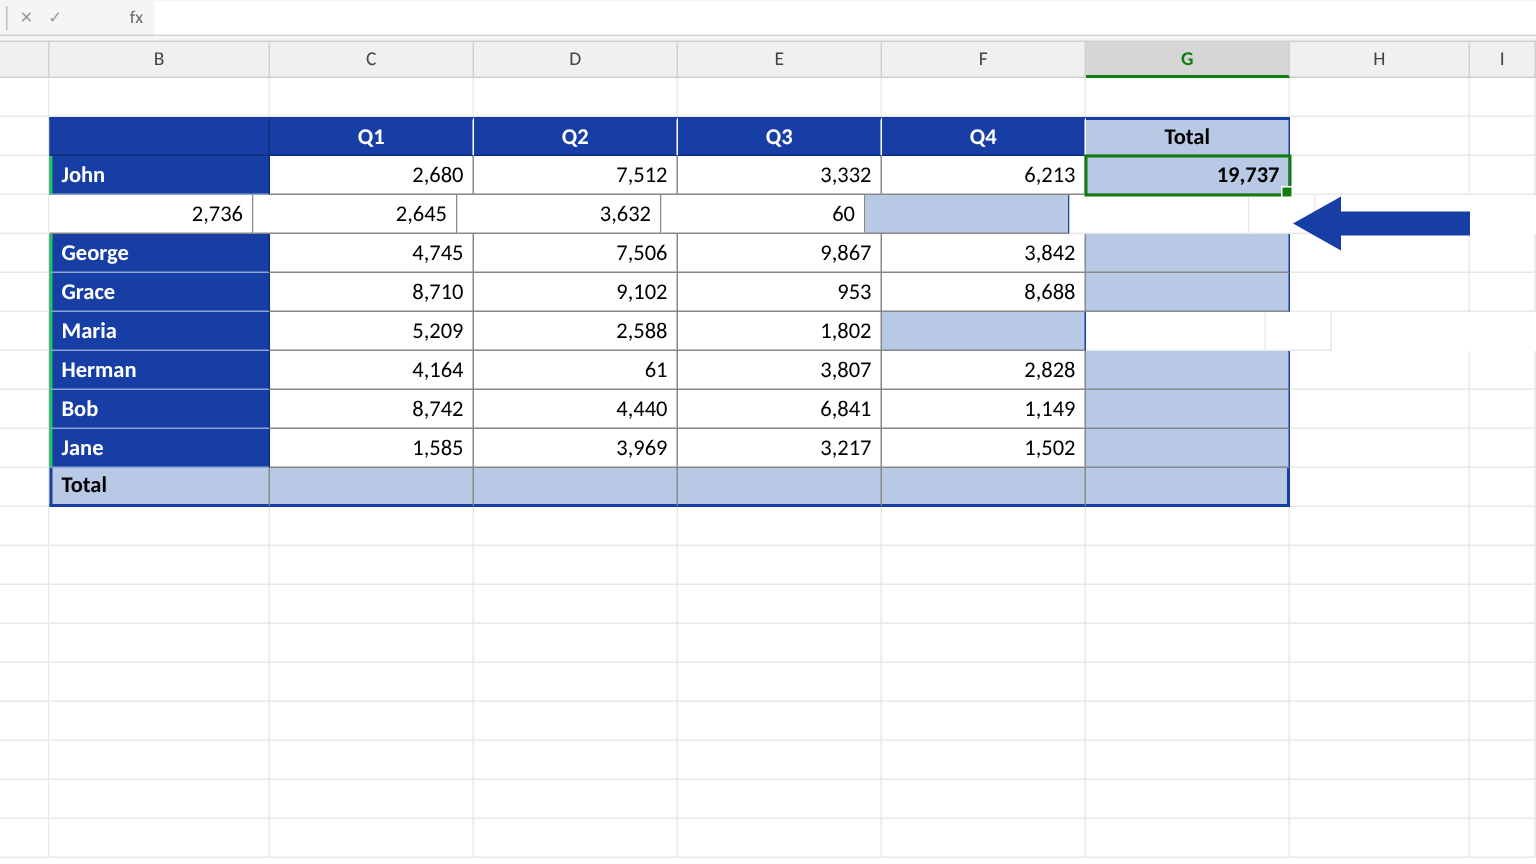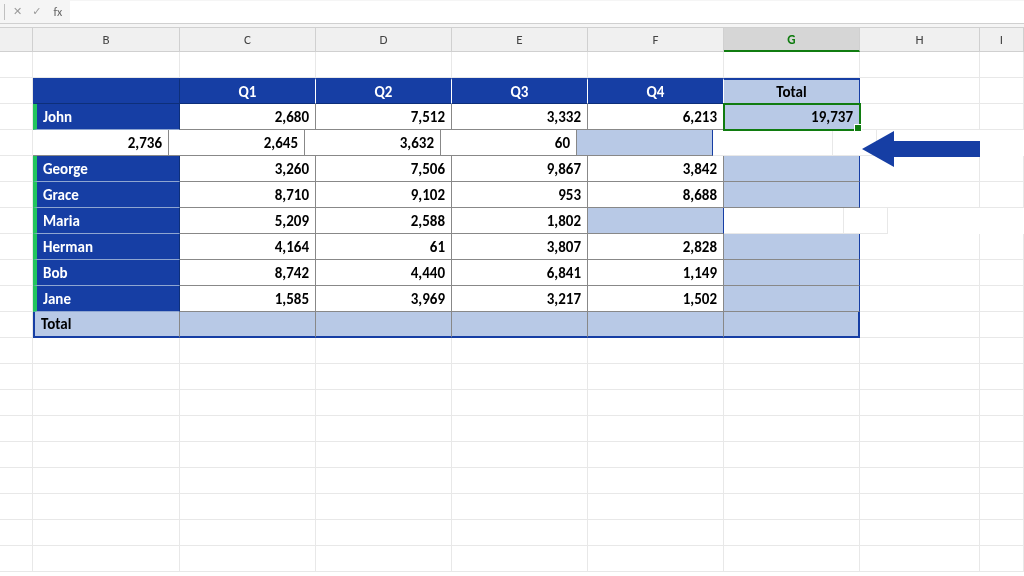--- a/index.html
+++ b/index.html
@@ -17,7 +17,7 @@
     .fb-controls { display: flex; align-items: center; padding: 0 4px; gap: 6px; }
     .fb-divider { width: 1px; height: 16px; background: #c0c0c0; }
     .fb-btn { padding: 0 2px; cursor: pointer; color: #999; font-size: 11px; }
-    .fx-label { color: #666; font-size: 12px; padding: 0 4px; }
+    .fx-label { color: #666; font-size: 12px; padding: 0 4px; margin-left: 33px; }
     .fb-input { flex: 1; height: 22px; border: none; background: #fff; padding: 0 6px; font-size: 12px; outline: none; }
     
     .expand-strip { height: 4px; background: #f5f5f5; border-bottom: 1px solid #d0d0d0; }

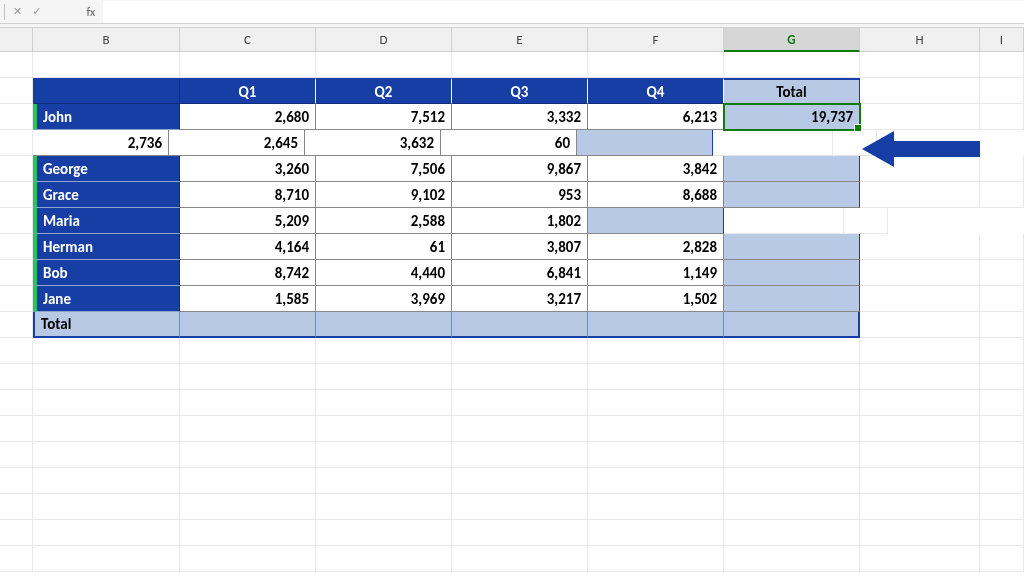--- a/index.html
+++ b/index.html
@@ -83,7 +83,7 @@
     .ftr-c { background: #b8c9e6; border-right: 1px solid #888; border-bottom: 2px solid #163ea4; }
     .ftr-last { border-right: 2px solid #163ea4; }
     
-    .row-name.first-col { border-left: 4px solid #22c55e; box-sizing: border-box; }
+    .row-name.first-col { border-left: 2px solid #22c55e; box-sizing: border-box; }
     .hdr-name.first-col { border-left: 2px solid #163ea4; box-sizing: border-box; }
     .ftr-name.first-col { border-left: 2px solid #163ea4; box-sizing: border-box; }
     

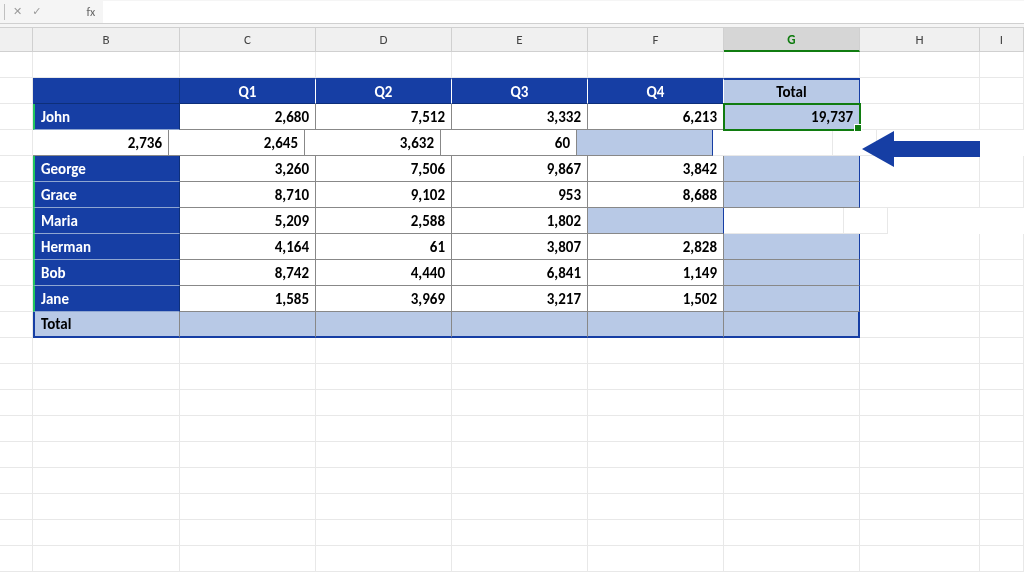--- a/index.html
+++ b/index.html
@@ -76,7 +76,7 @@
     .hdr-q.first { border-top: 2px solid #163ea4; }
     
     .row-name { background: #163ea4; color: #fff; font-weight: 700; padding-left: 6px; border-right: 1px solid #0d2f7a; border-bottom: 1px solid #8fa6d1; }
-    .data-c { background: #fff; color: #000; font-weight: 700; justify-content: flex-end; border-right: 1px solid #888; border-bottom: 1px solid #888; }
+    .data-c { background: #fff; color: #000; font-weight: 400; justify-content: flex-end; border-right: 1px solid #888; border-bottom: 1px solid #888; }
     .total-c { background: #b8c9e6; color: #000; font-weight: 700; justify-content: flex-end; border-right: 1px solid #163ea4; border-bottom: 1px solid #888; padding-left: 19px; }
     
     .ftr-name { background: #b8c9e6; color: #000; font-weight: 700; padding-left: 6px; border-right: 1px solid #888; border-bottom: 2px solid #163ea4; }

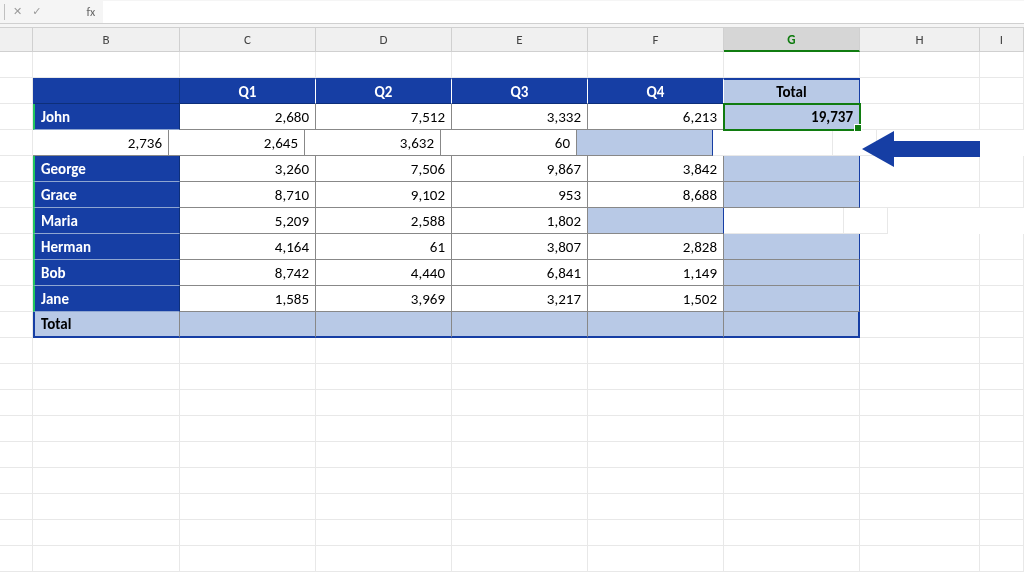--- a/index.html
+++ b/index.html
@@ -189,7 +189,7 @@
     <div class="grid-row">
       <div class="cell c-gutter"></div>
       <div class="cell c-B row-name first-col">George</div>
-      <div class="cell c-C data-c">3,260</div>
+      <div class="cell c-C data-c">4,745</div>
       <div class="cell c-D data-c">7,506</div>
       <div class="cell c-E data-c">9,867</div>
       <div class="cell c-F data-c">3,842</div>

